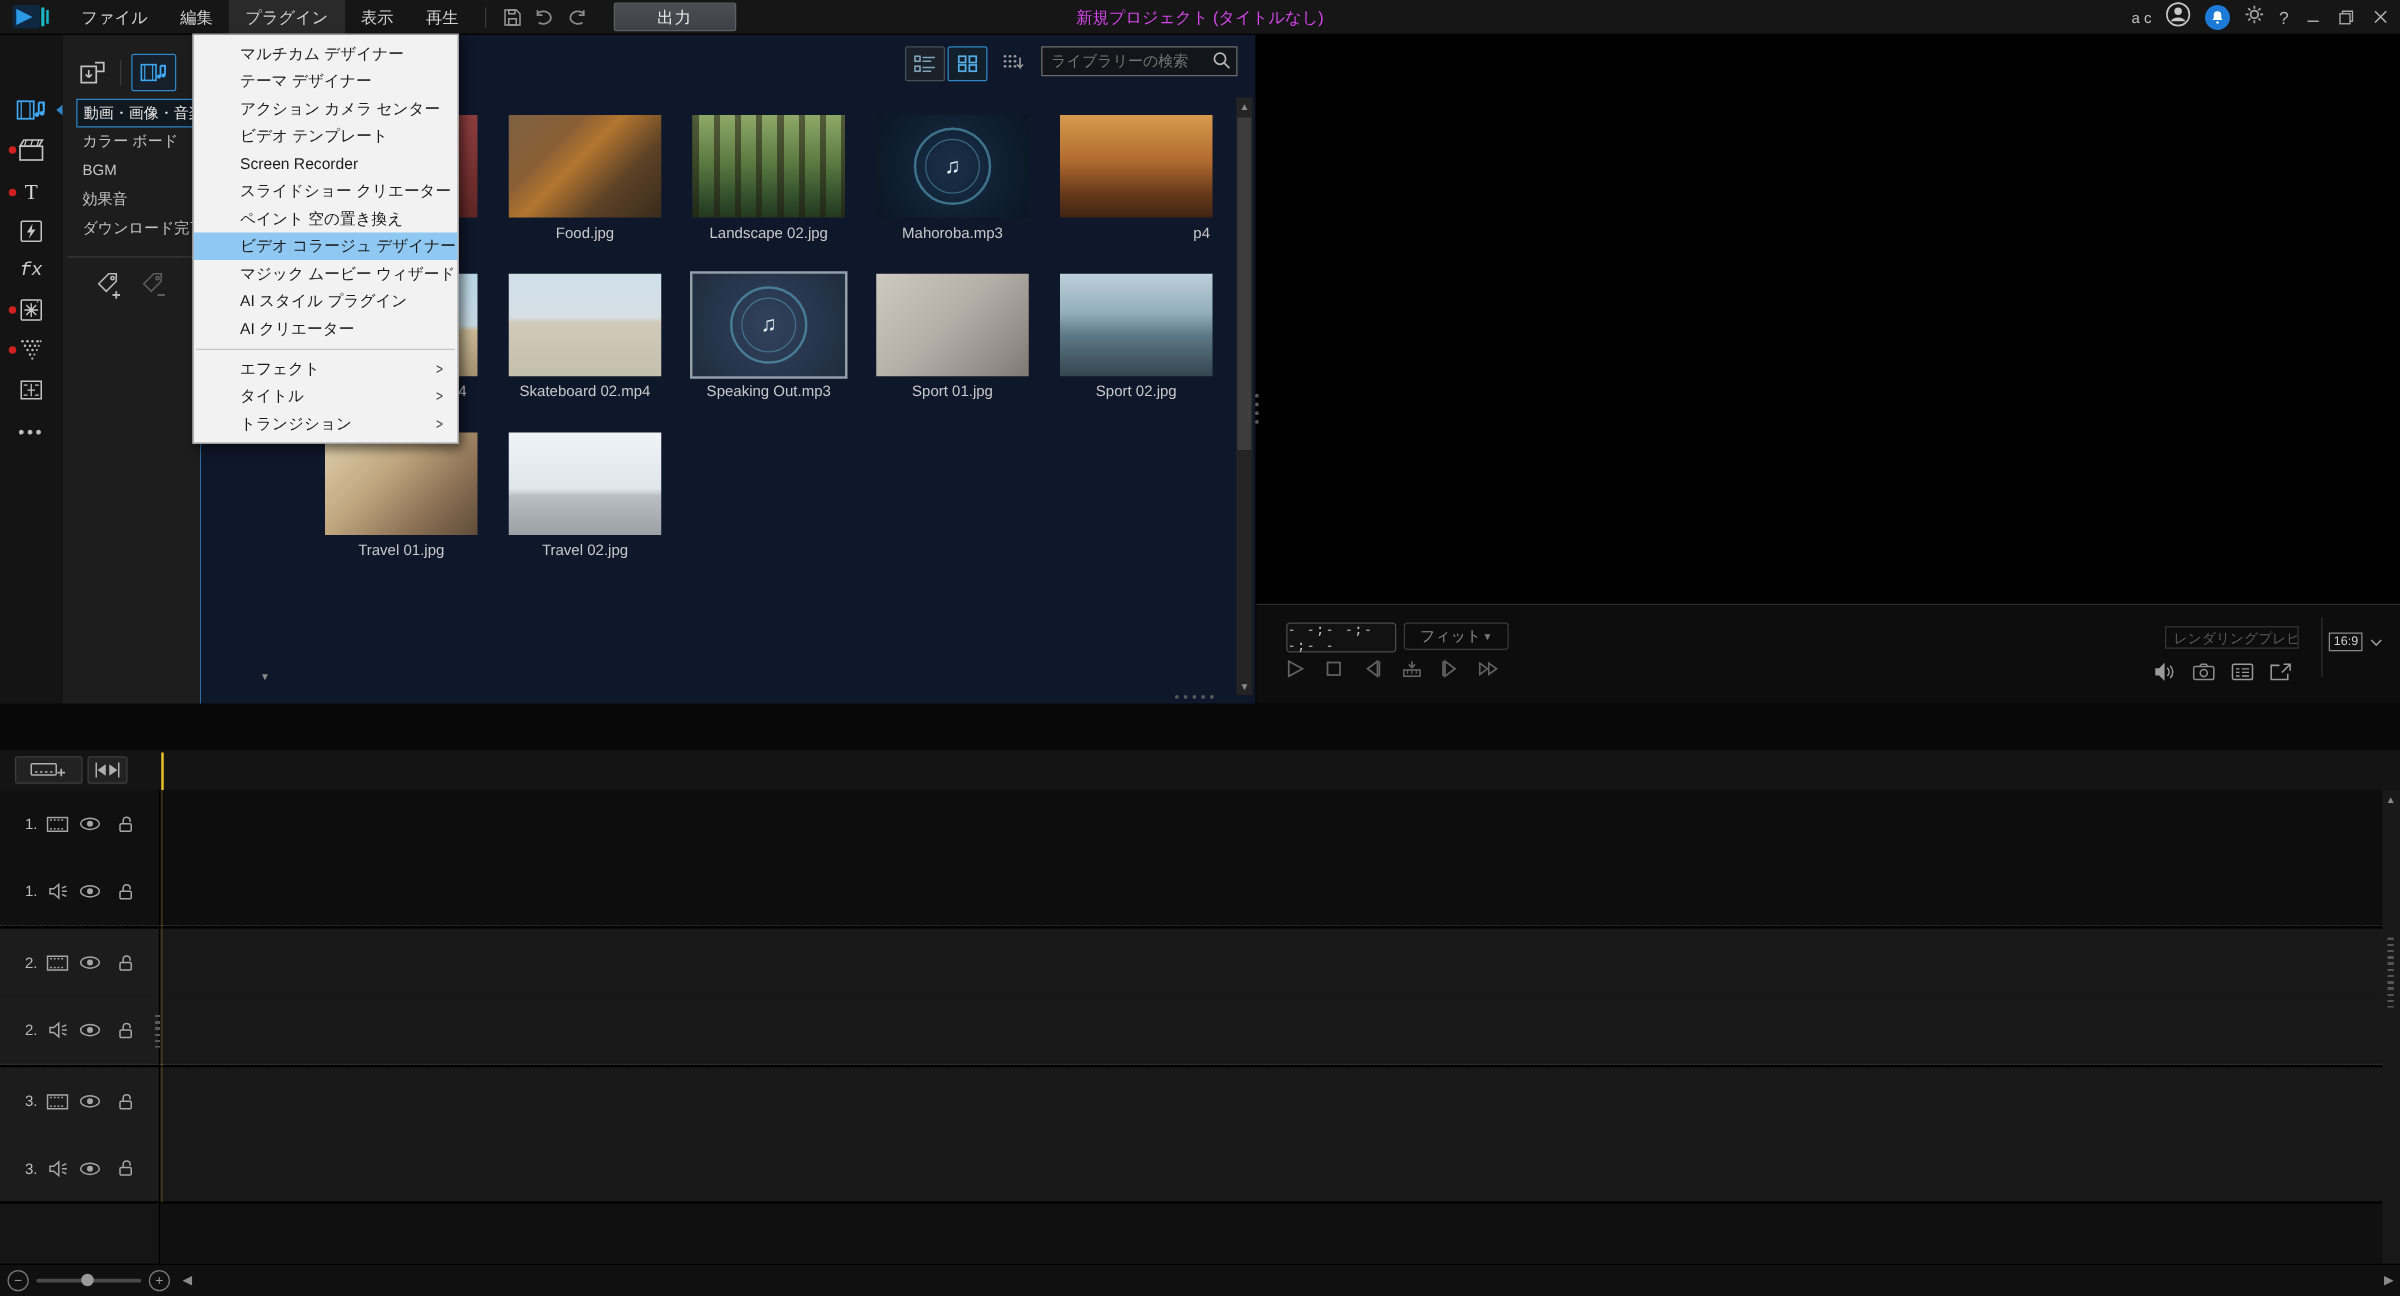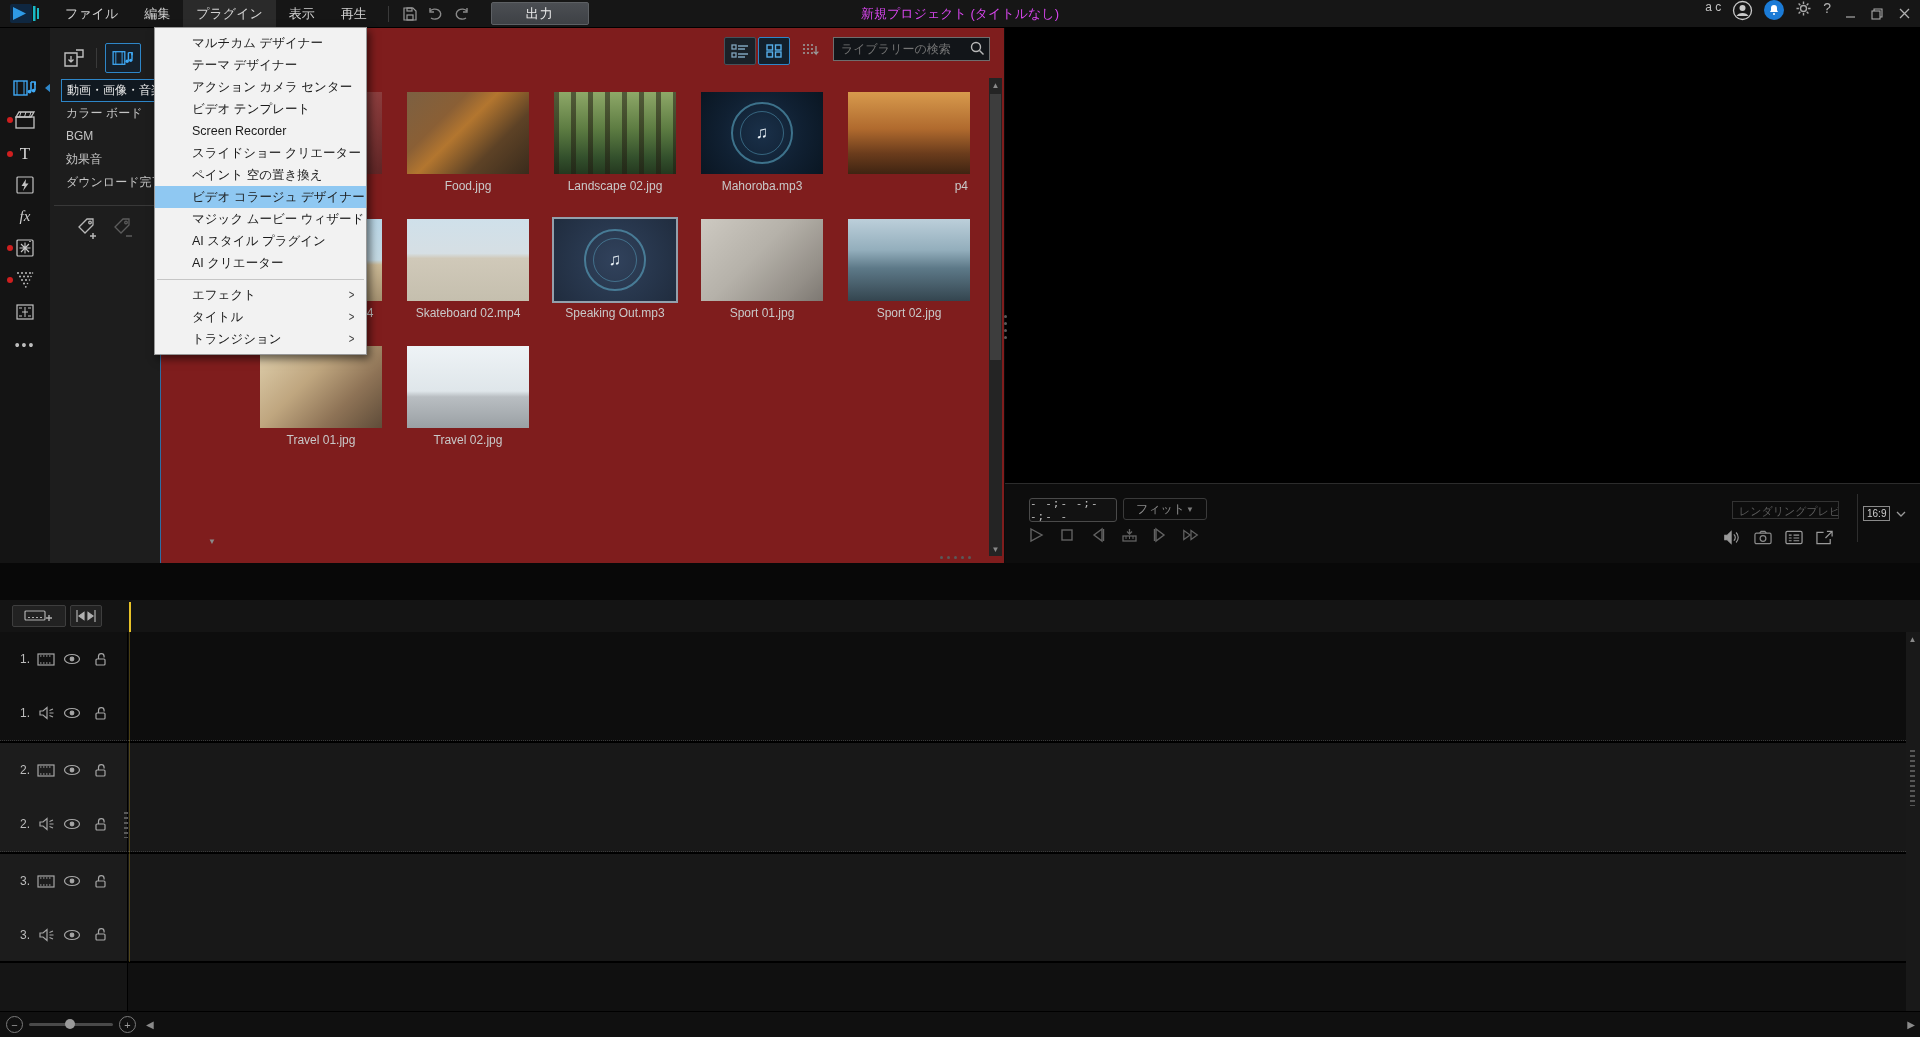--- a/index.html
+++ b/index.html
@@ -19,7 +19,7 @@
               display:flex;align-items:center;justify-content:center;letter-spacing:1px;}
   .win-title{position:absolute;left:0;right:0;top:0;height:27px;line-height:27px;text-align:center;
              font-size:13px;color:#d946ef;pointer-events:none;}
-  .mb-right{position:absolute;right:8px;top:0;height:27px;display:flex;gap:11px;z-index:5;}
+  .mb-right{position:absolute;right:8px;top:0;height:27px;display:flex;align-items:center;gap:11px;z-index:5;}
   .acct{font-size:12px;color:#c2c2c2;}
   .bell{width:20px;height:20px;border-radius:50%;background:#1b7bd6;display:flex;align-items:center;justify-content:center;}
   .help{font-size:14px;color:#b0b0b0;}

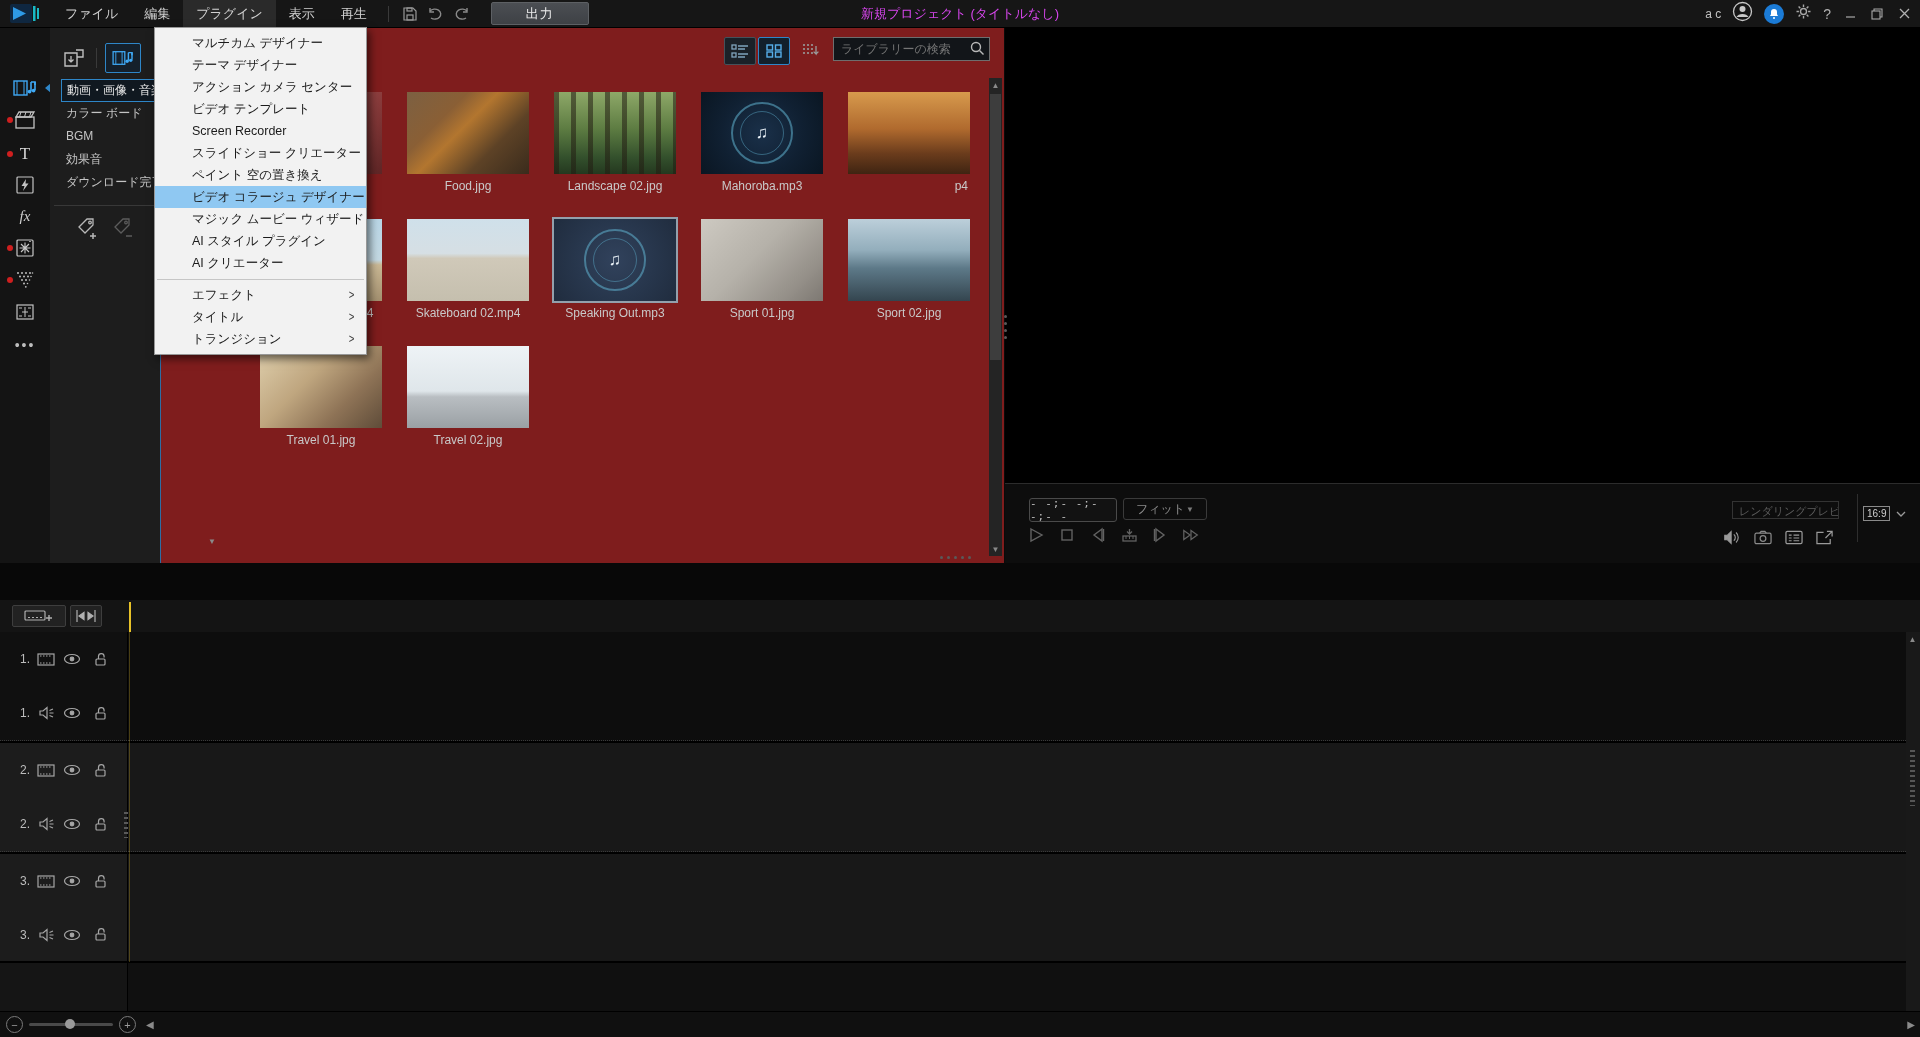--- a/index.html
+++ b/index.html
@@ -59,7 +59,7 @@
   .mp-tags{position:absolute;left:0;top:190px;width:110px;display:flex;gap:10px;padding-left:26px;}
 
   
-  .library{position:absolute;left:161px;top:27px;width:843px;height:536px;background:#7f1d1d;}
+  .library{position:absolute;left:161px;top:27px;width:843px;height:536px;background:#0f172a;}
   .lib-header{position:absolute;left:0;top:0;width:843px;height:46px;}
   .vt-btn{position:absolute;top:10px;width:30px;height:26px;border:1px solid #44515a;border-radius:2px;
           display:flex;align-items:center;justify-content:center;background:#1a2128;}

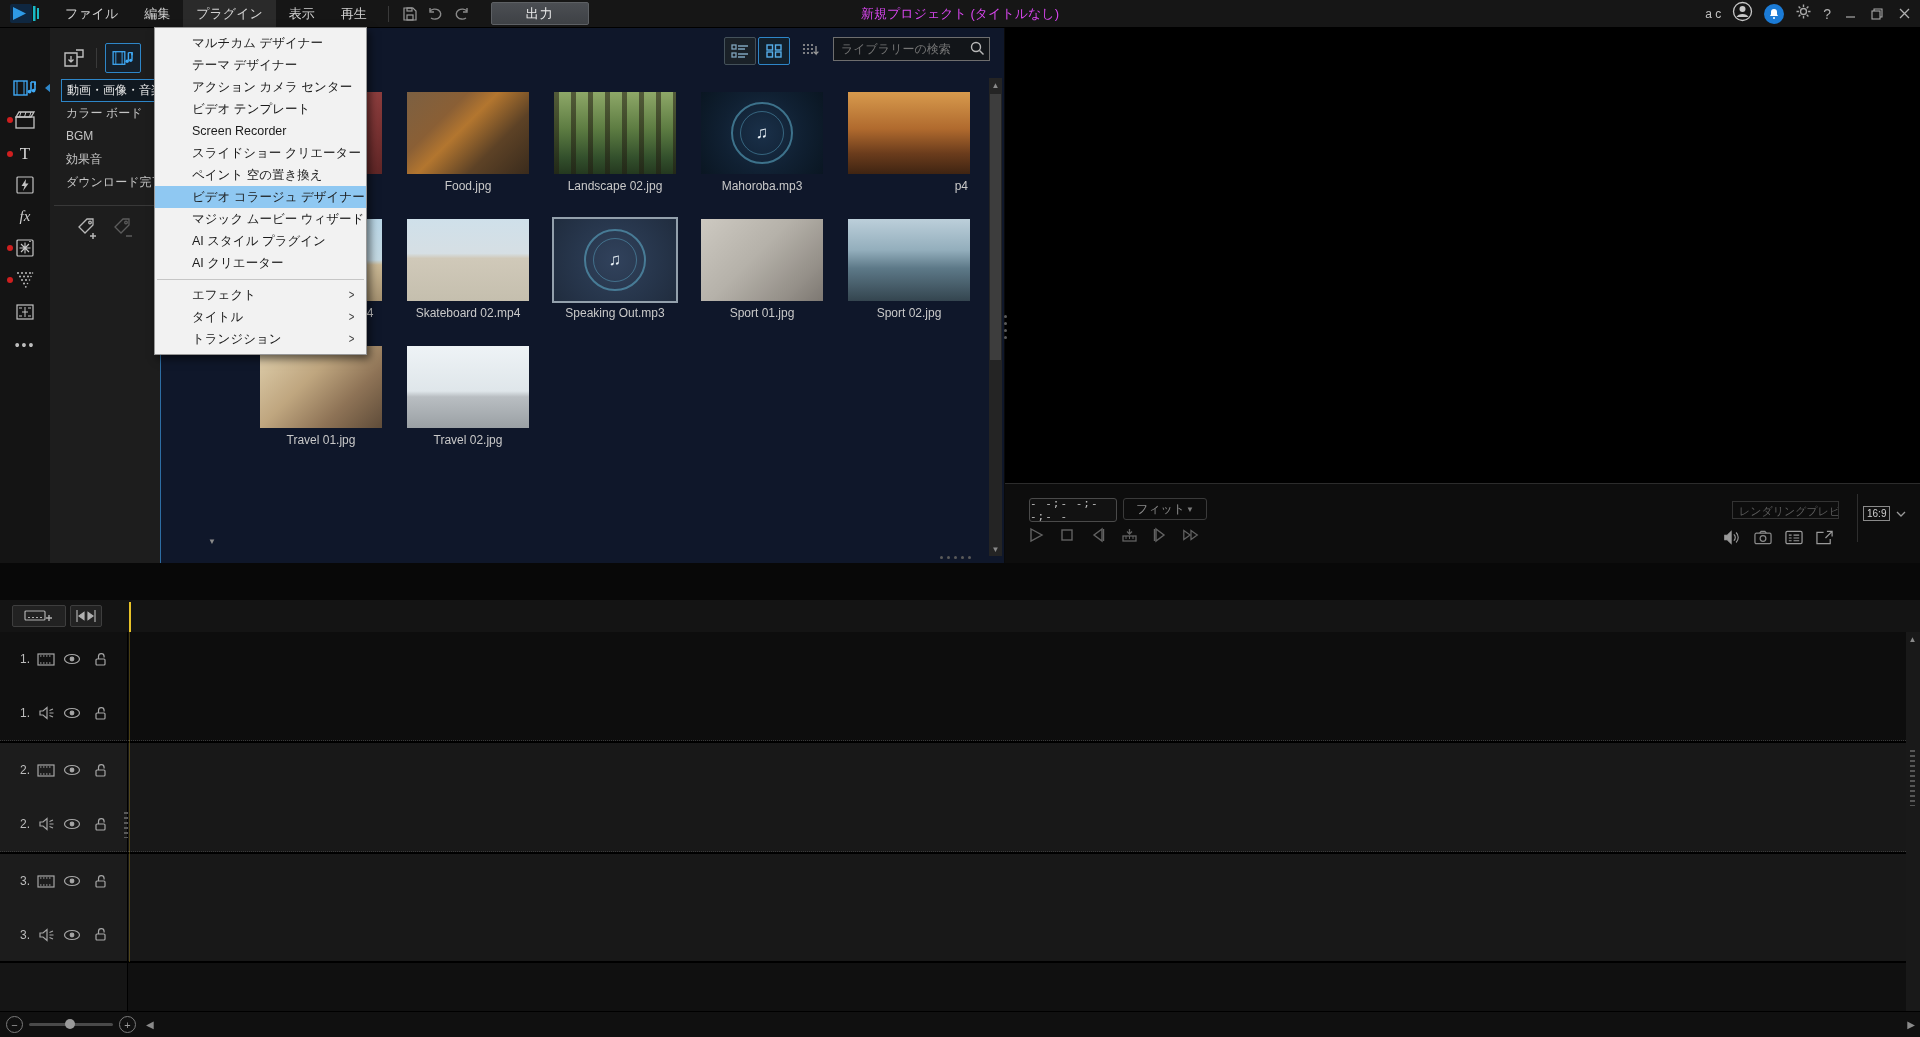--- a/index.html
+++ b/index.html
@@ -41,7 +41,7 @@
   .sb-sel-arrow{position:absolute;right:-1px;top:50%;margin-top:-5px;width:0;height:0;
                 border-top:5px solid transparent;border-bottom:5px solid transparent;border-right:6px solid #2e86c8;}
   .sb-t{font-family:"Liberation Serif",serif;font-size:17px;color:#d6d6d6;}
-  .sb-fx{font-family:Liberation Serif, serif;font-style:italic;font-size:15px;color:#cfcfcf;}
+  .sb-fx{font-family:Liberation Mono, monospace;font-style:italic;font-size:15px;color:#cfcfcf;}
   .sb-more{color:#bdbdbd;font-size:14px;letter-spacing:2px;}
 
   

